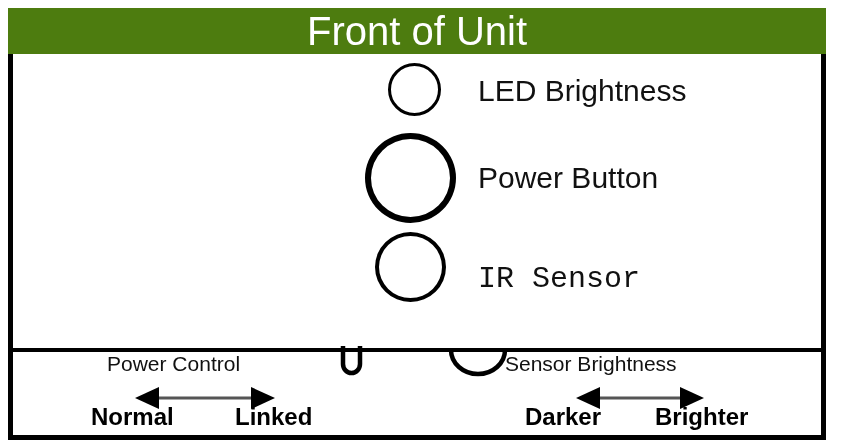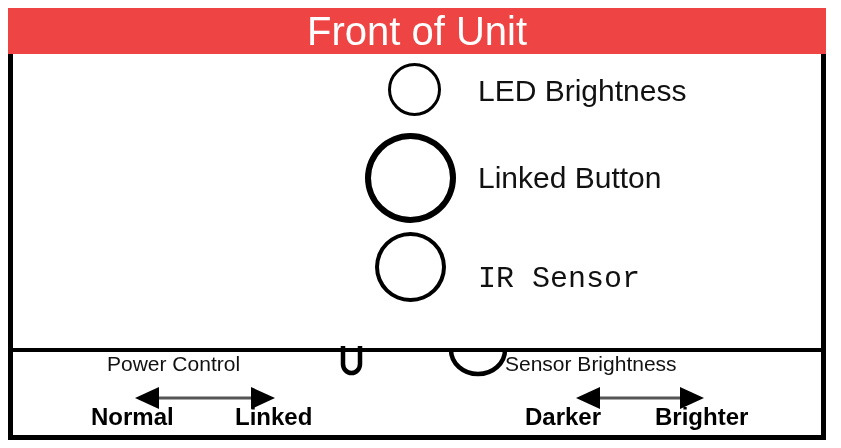--- a/index.html
+++ b/index.html
@@ -40,7 +40,7 @@
     top: 8px;
     width: 818px;
     height: 46px;
-    background: #ef4444;
+    background: #4d7c0f;
     display: flex;
     align-items: center;
     justify-content: center;

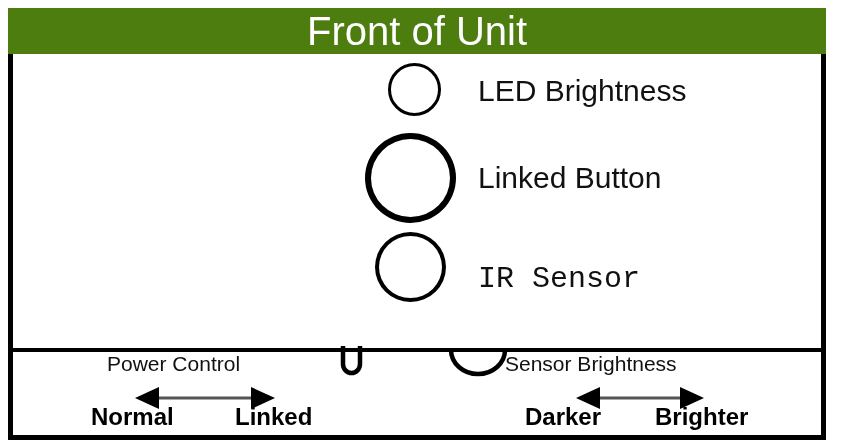--- a/index.html
+++ b/index.html
@@ -177,7 +177,7 @@
 
     <div class="indicator pwr">
       <div class="circle"></div>
-      <span class="ind-label">Linked Button</span>
+      <span class="ind-label">Power Button</span>
     </div>
 
     <div class="indicator ir">

